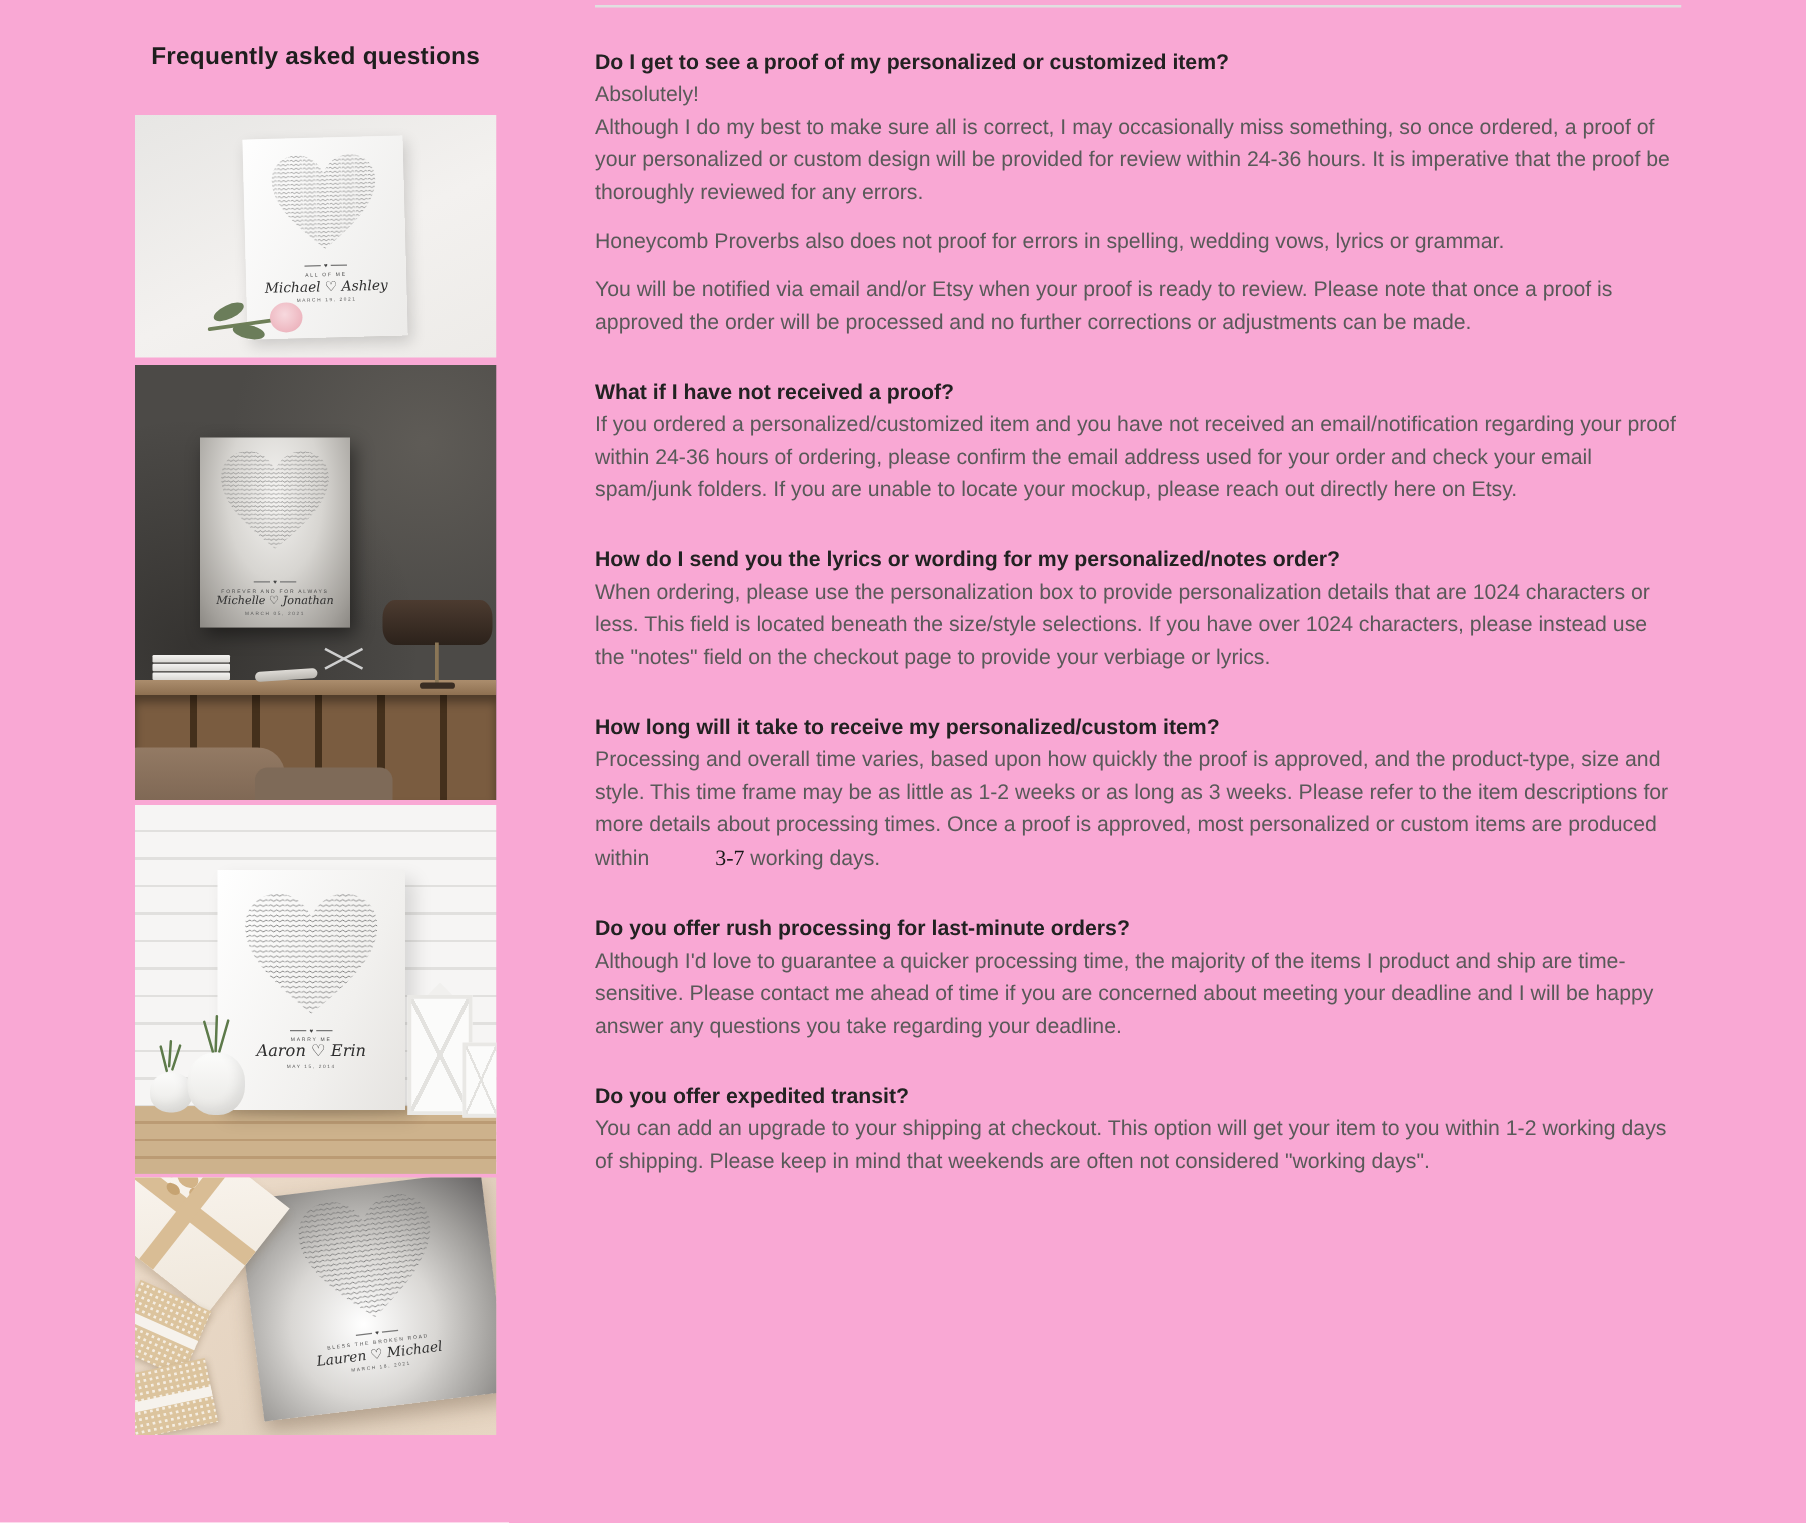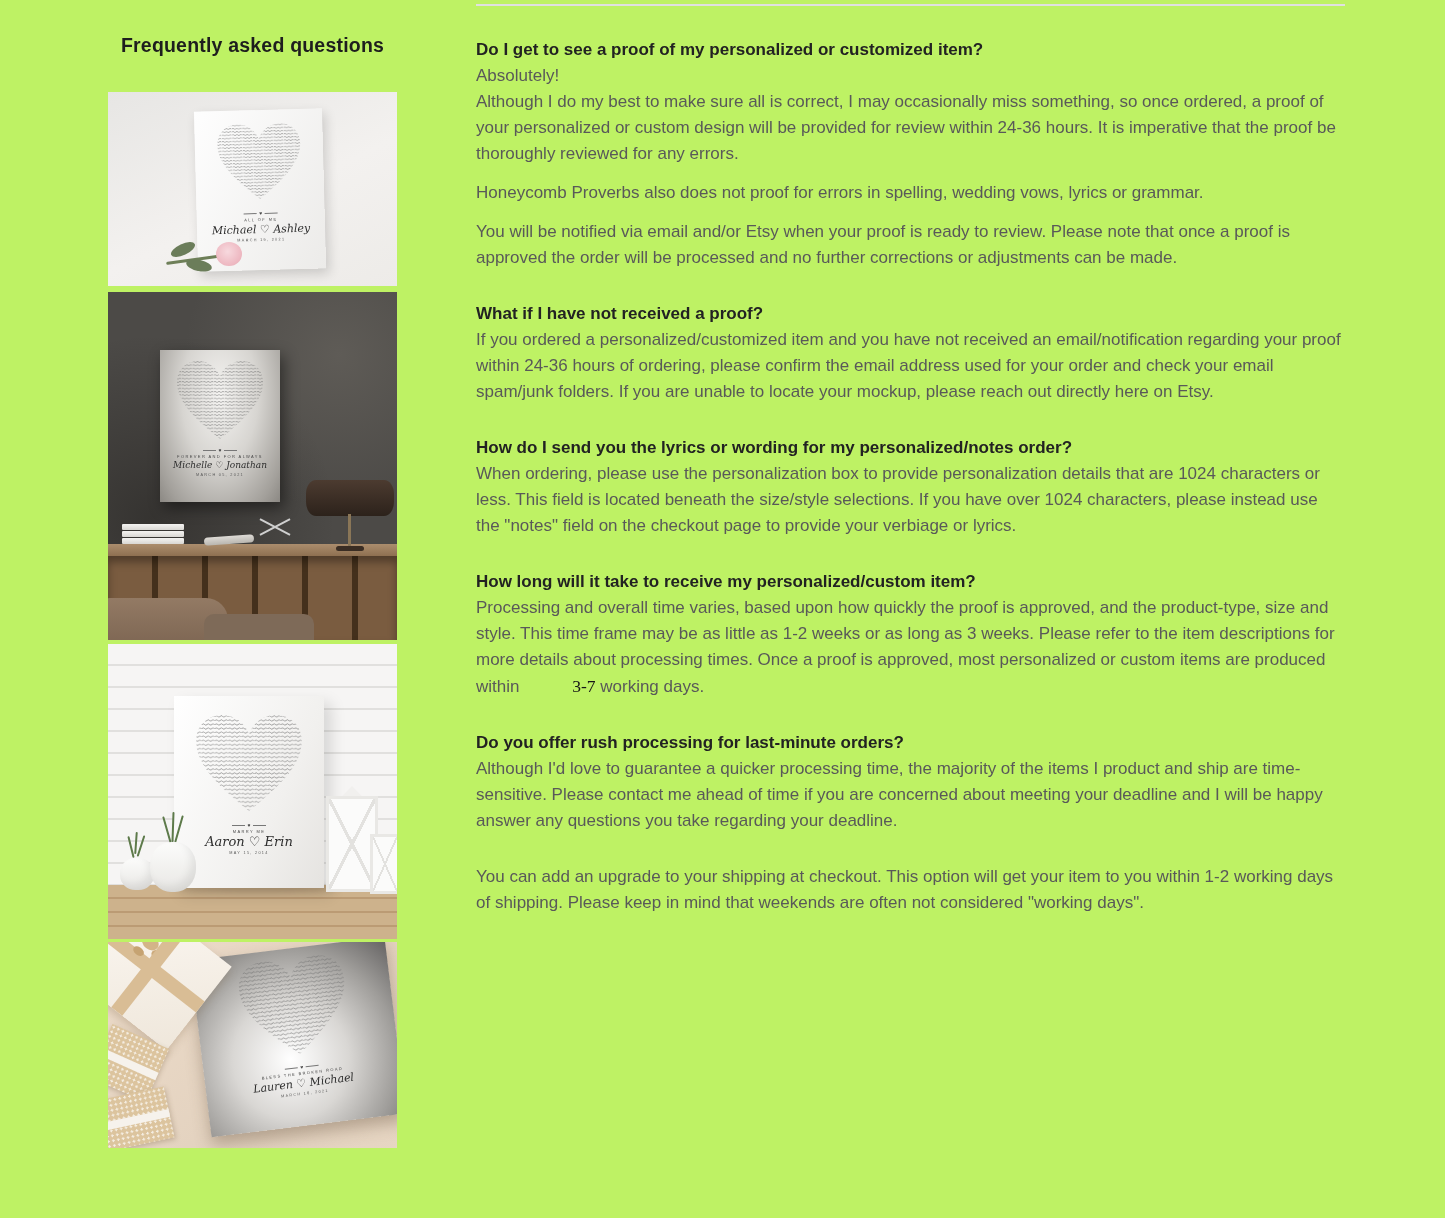--- a/index.html
+++ b/index.html
@@ -7,7 +7,7 @@
   html,body { background:#ffffff; }
   .page {
     position:relative; width:1445px; height:1218px; overflow:hidden;
-    background:#bef264; font-family:"Liberation Sans", sans-serif;
+    background:#f9a8d4; font-family:"Liberation Sans", sans-serif;
   }
 
   

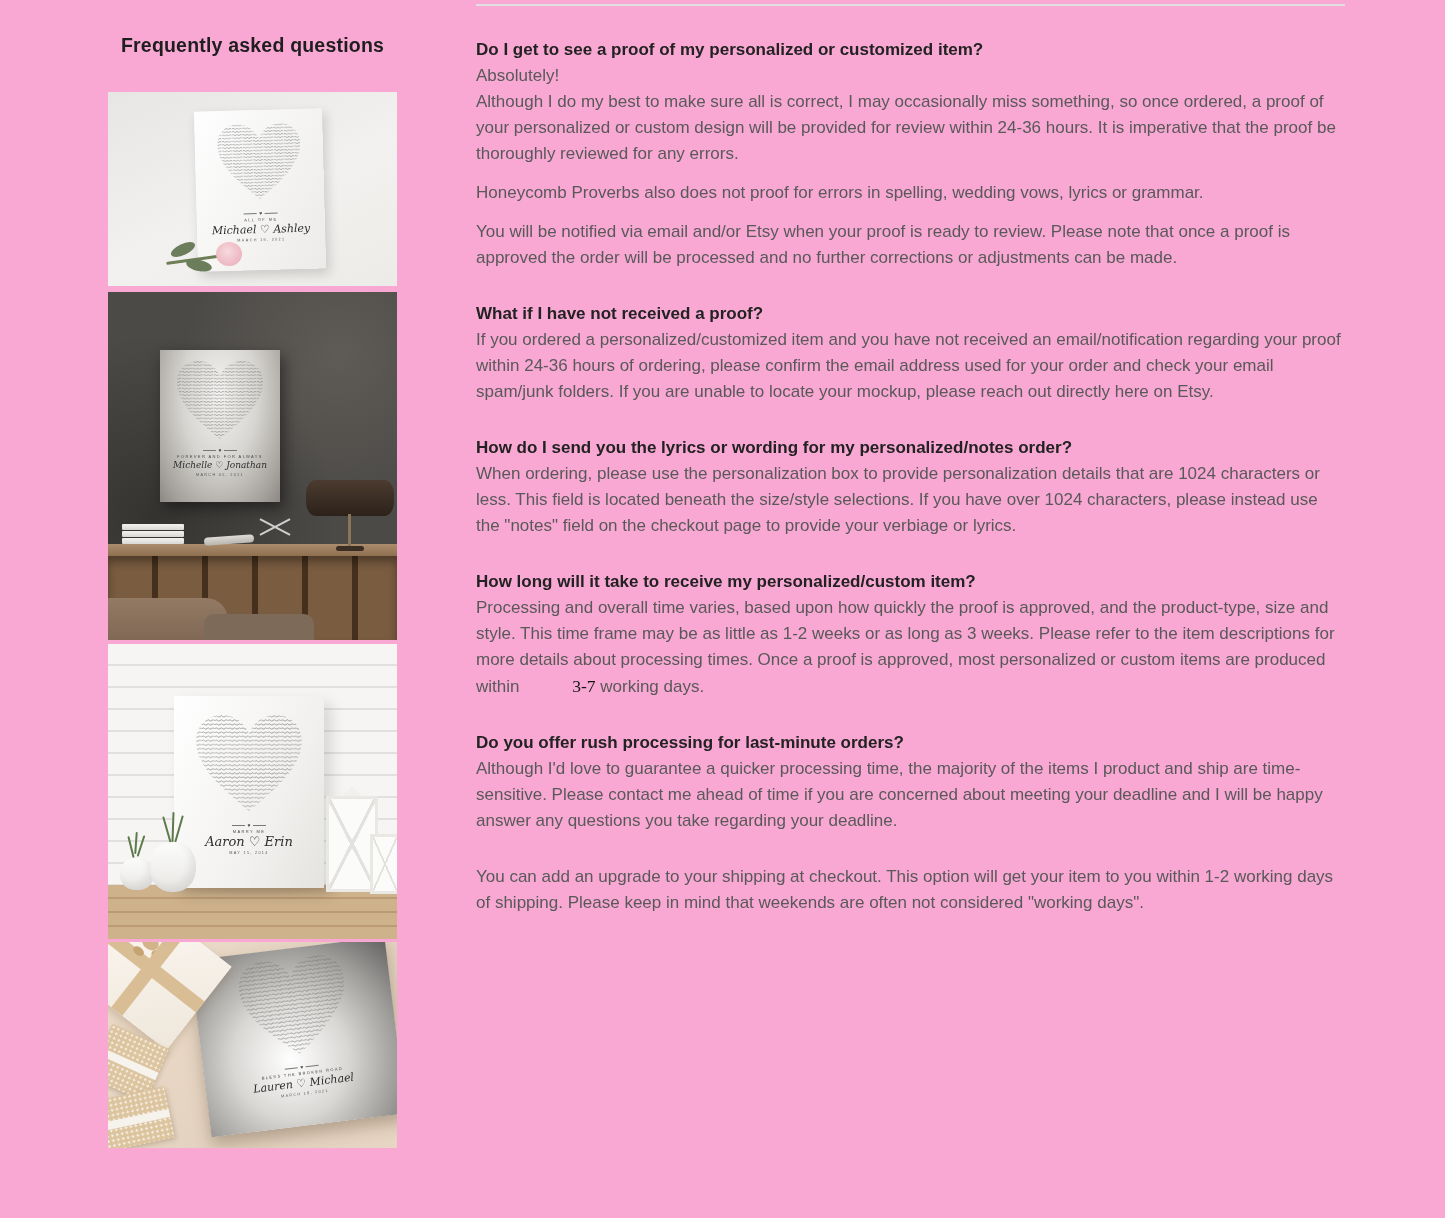--- a/index.html
+++ b/index.html
@@ -51,7 +51,7 @@
   .print4  .heart { left:38px; top:5px;  width:120px; height:106px; }
 
   .caption { position:absolute; left:0; right:0; text-align:center; color:#3a3a3a; }
-  .poster1 .caption { top:100px; } .canvas2 .caption { top:97px; }
+  .poster1 .caption { top:100px; } .canvas2 .caption { top:113px; }
   .canvas3 .caption { top:126px; } .print4 .caption { top:116px; color:#2b2b2b; }
   .cap-orn { font-size:5px; line-height:6px; color:#444; }
   .orn-line { display:inline-block; width:13px; height:1px; background:#777; vertical-align:middle; margin:0 3px; }

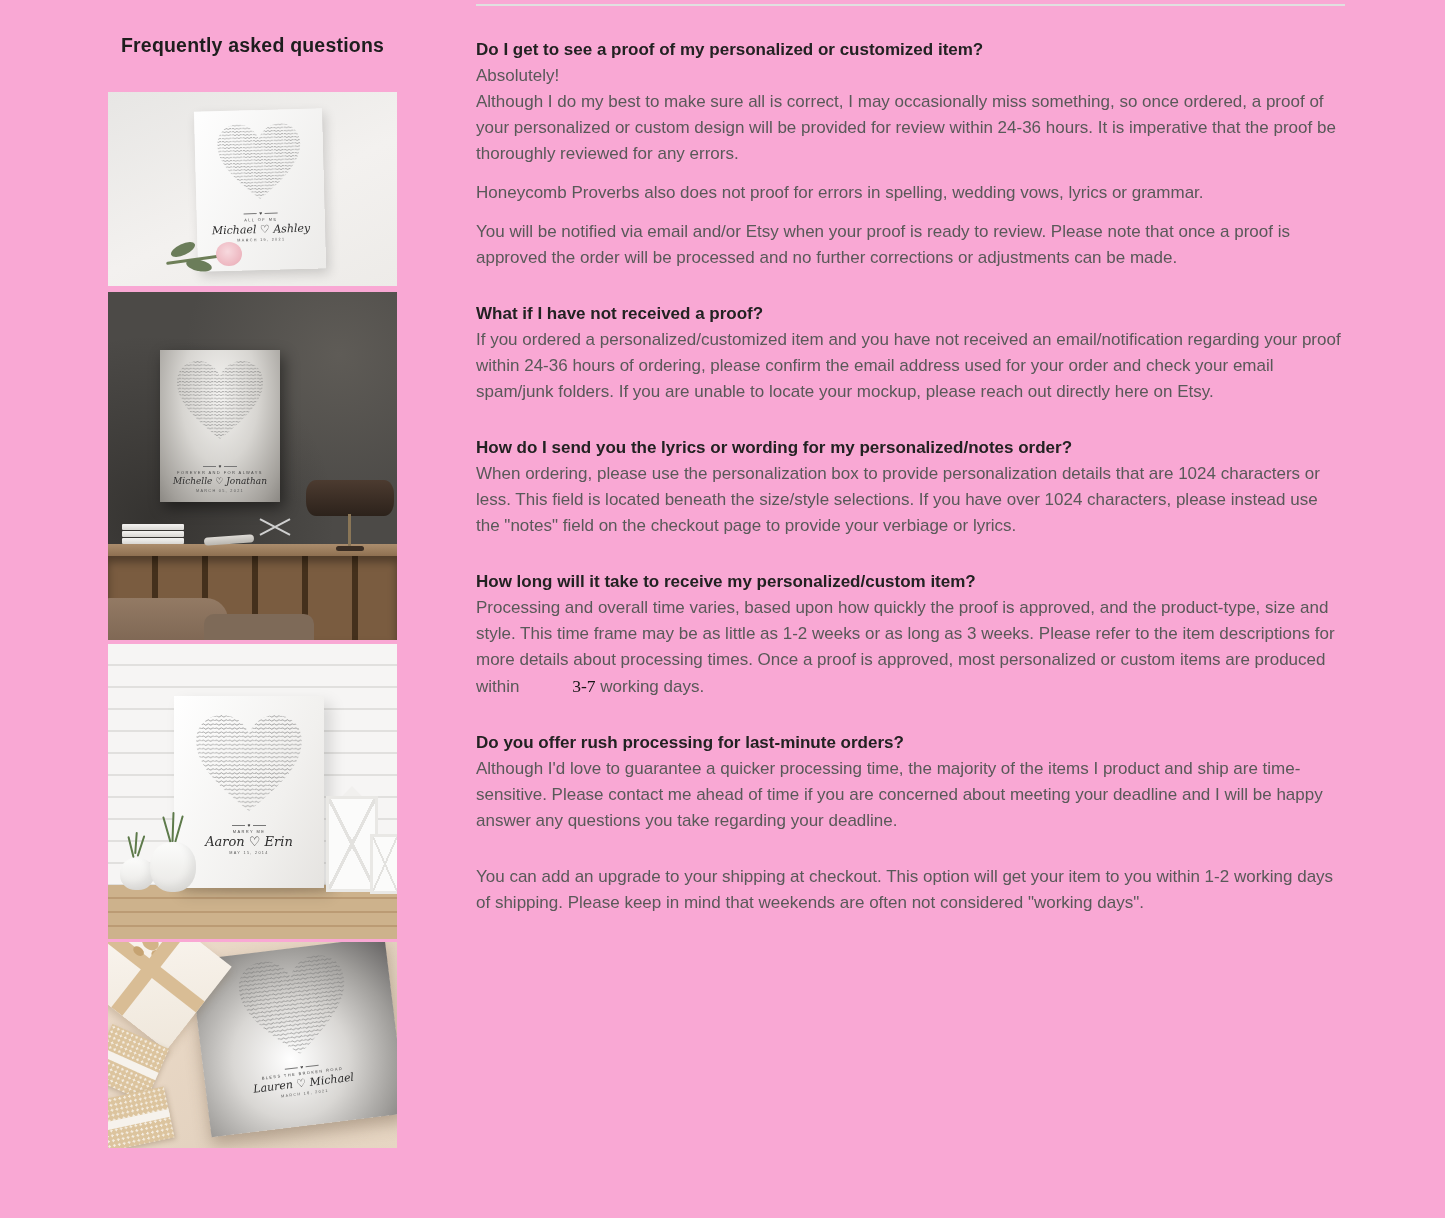--- a/index.html
+++ b/index.html
@@ -284,6 +284,7 @@
     </section>
 
     <section class="faq-section">
+      <h3 class="q">Do you offer expedited transit?</h3>
       <p class="a">You can add an upgrade to your shipping at checkout. This option will get your item to you within 1-2 working days of shipping. Please keep in mind that weekends are often not considered "working days".</p>
     </section>
 

